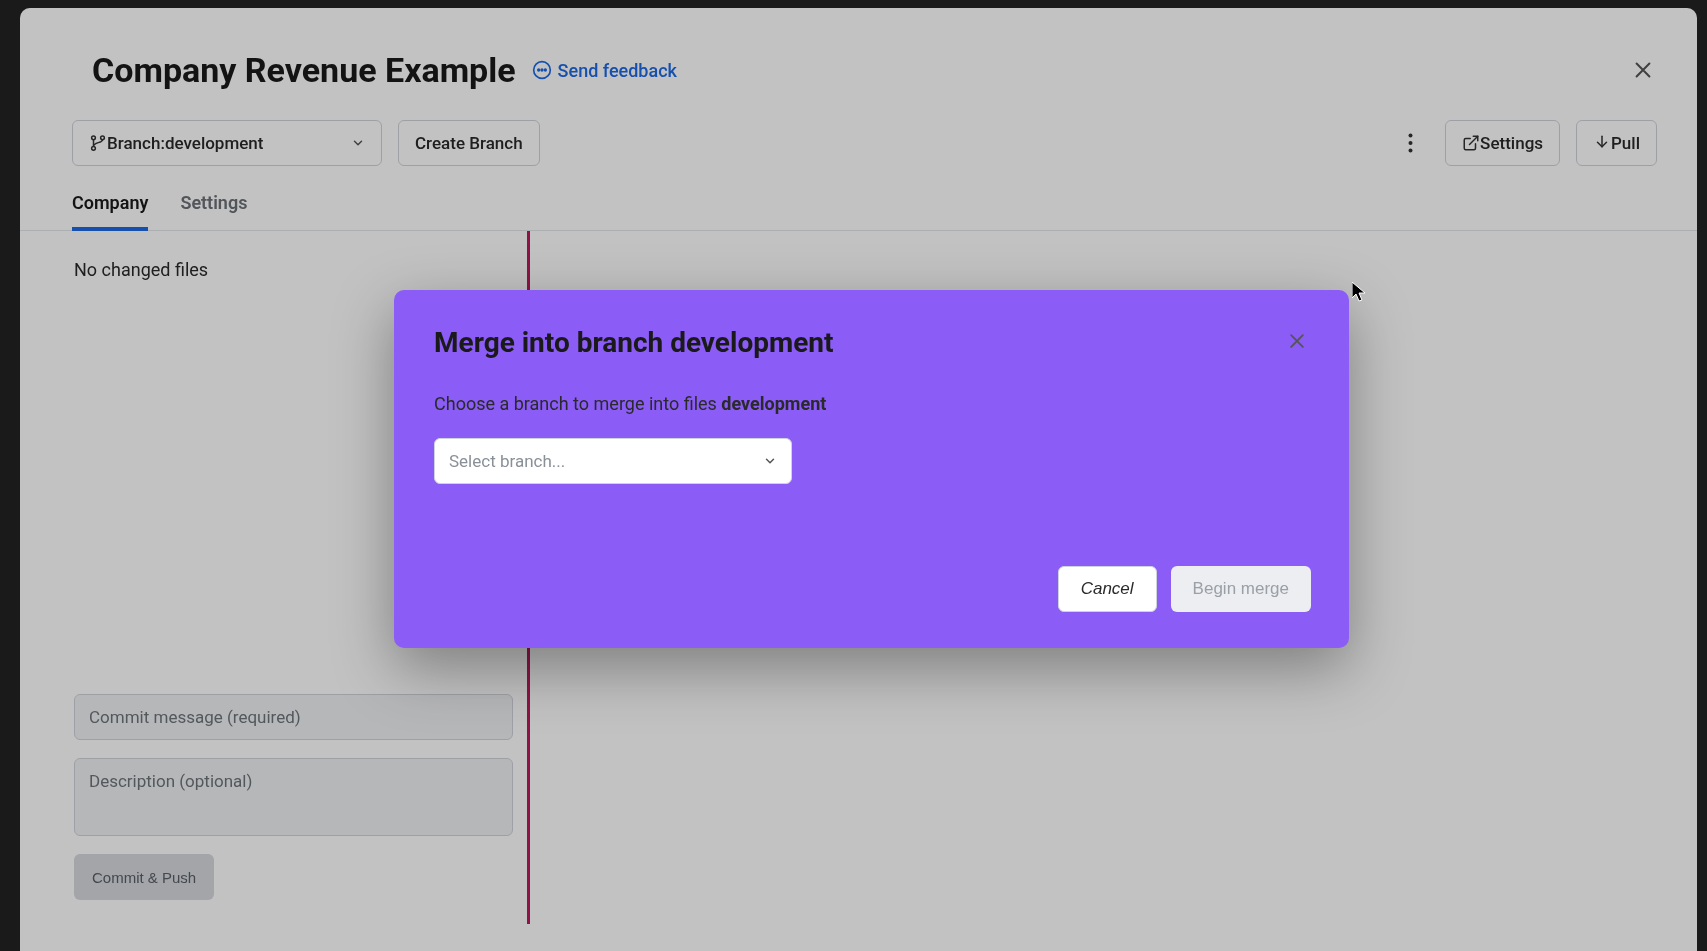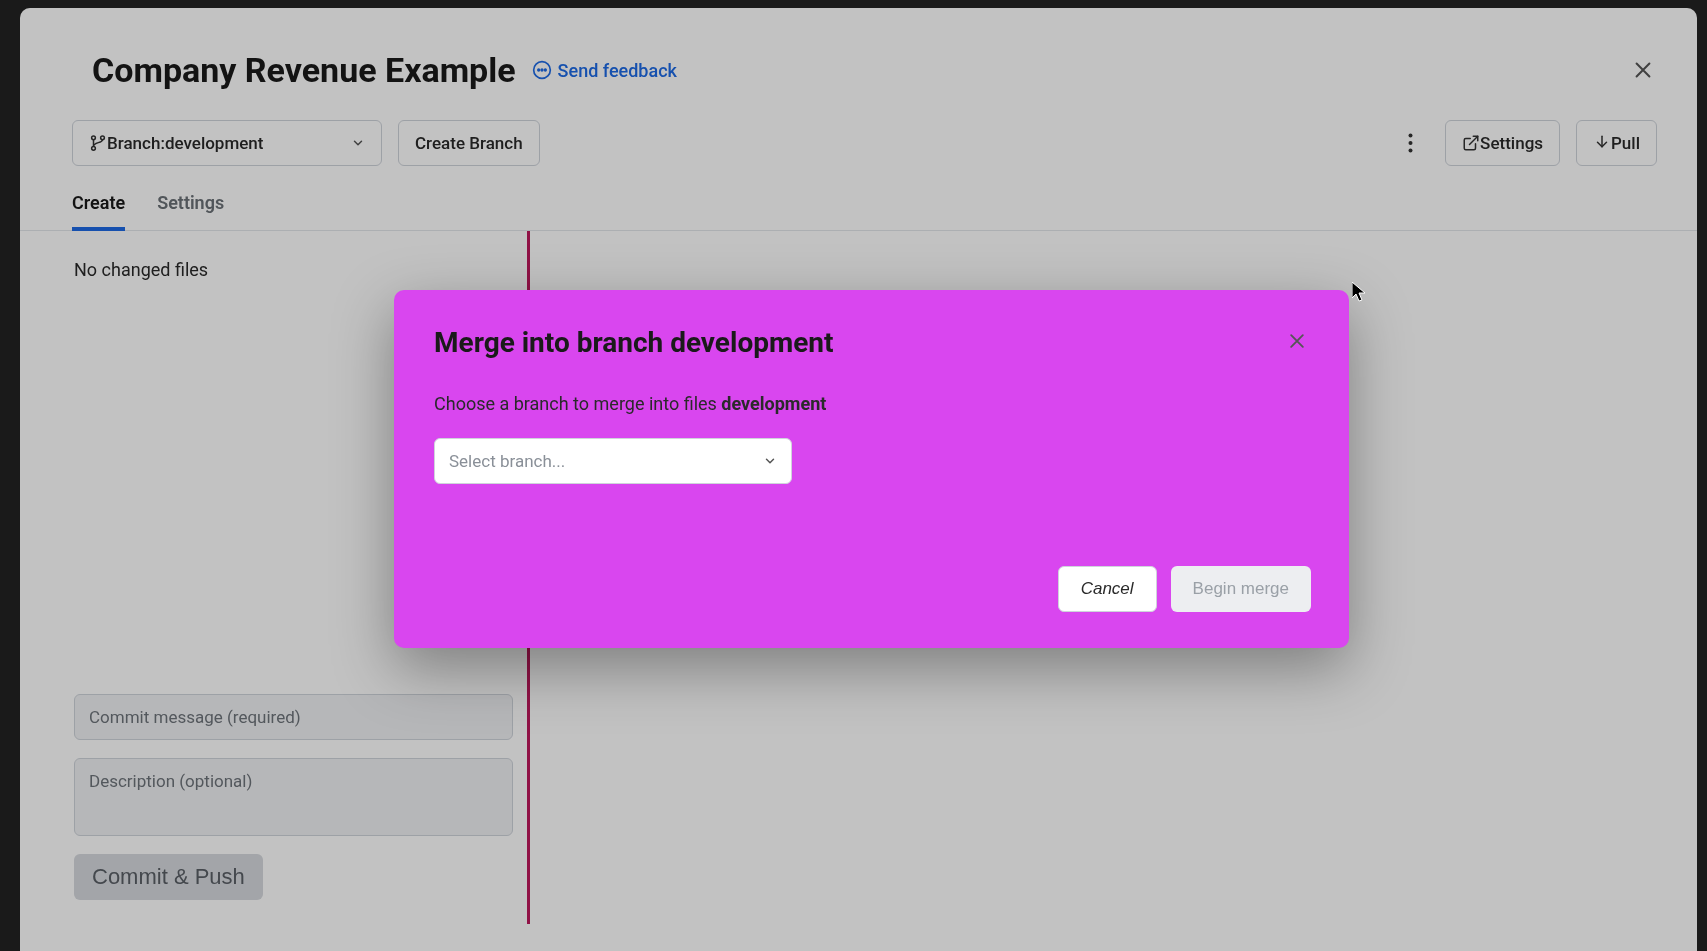--- a/index.html
+++ b/index.html
@@ -329,7 +329,7 @@
   </div>
 
   <div class="tabs">
-    <div class="tab active">Create</div>
+    <div class="tab active">Company</div>
     <div class="tab">Settings</div>
   </div>
 

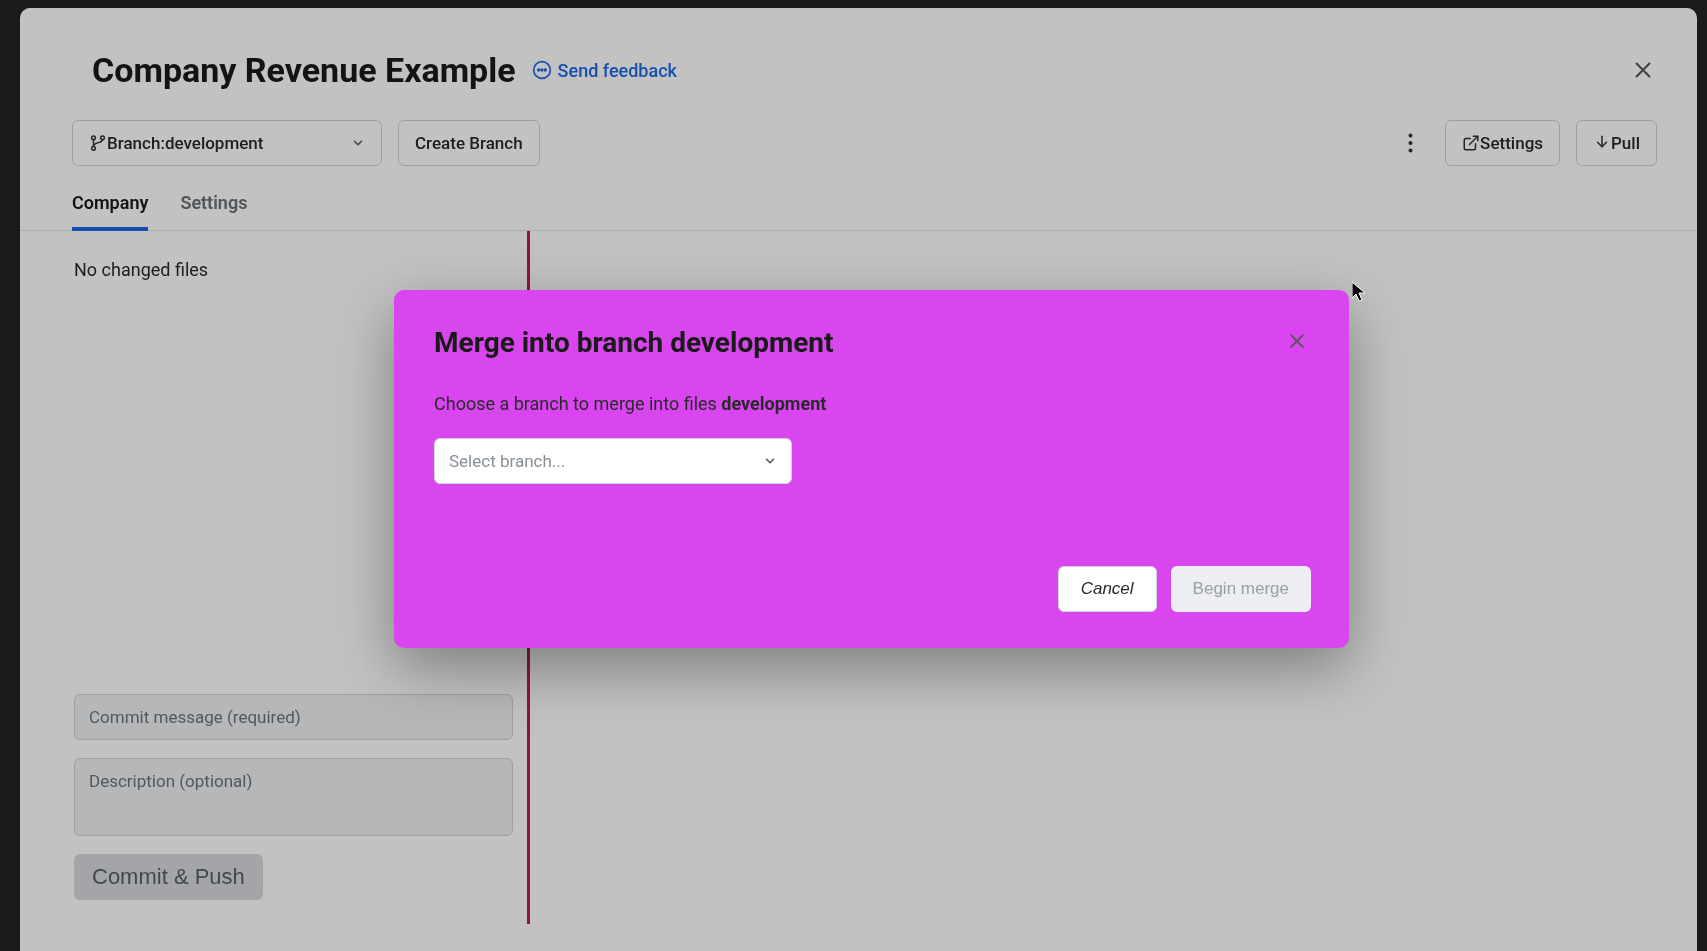--- a/index.html
+++ b/index.html
@@ -180,7 +180,7 @@
       left: 374px;
       width: 955px;
       min-height: 358px;
-      background: #d946ef;
+      background: #8b5cf6;
       border-radius: 10px;
       box-shadow: 0 20px 60px rgba(0,0,0,0.35);
       z-index: 100;

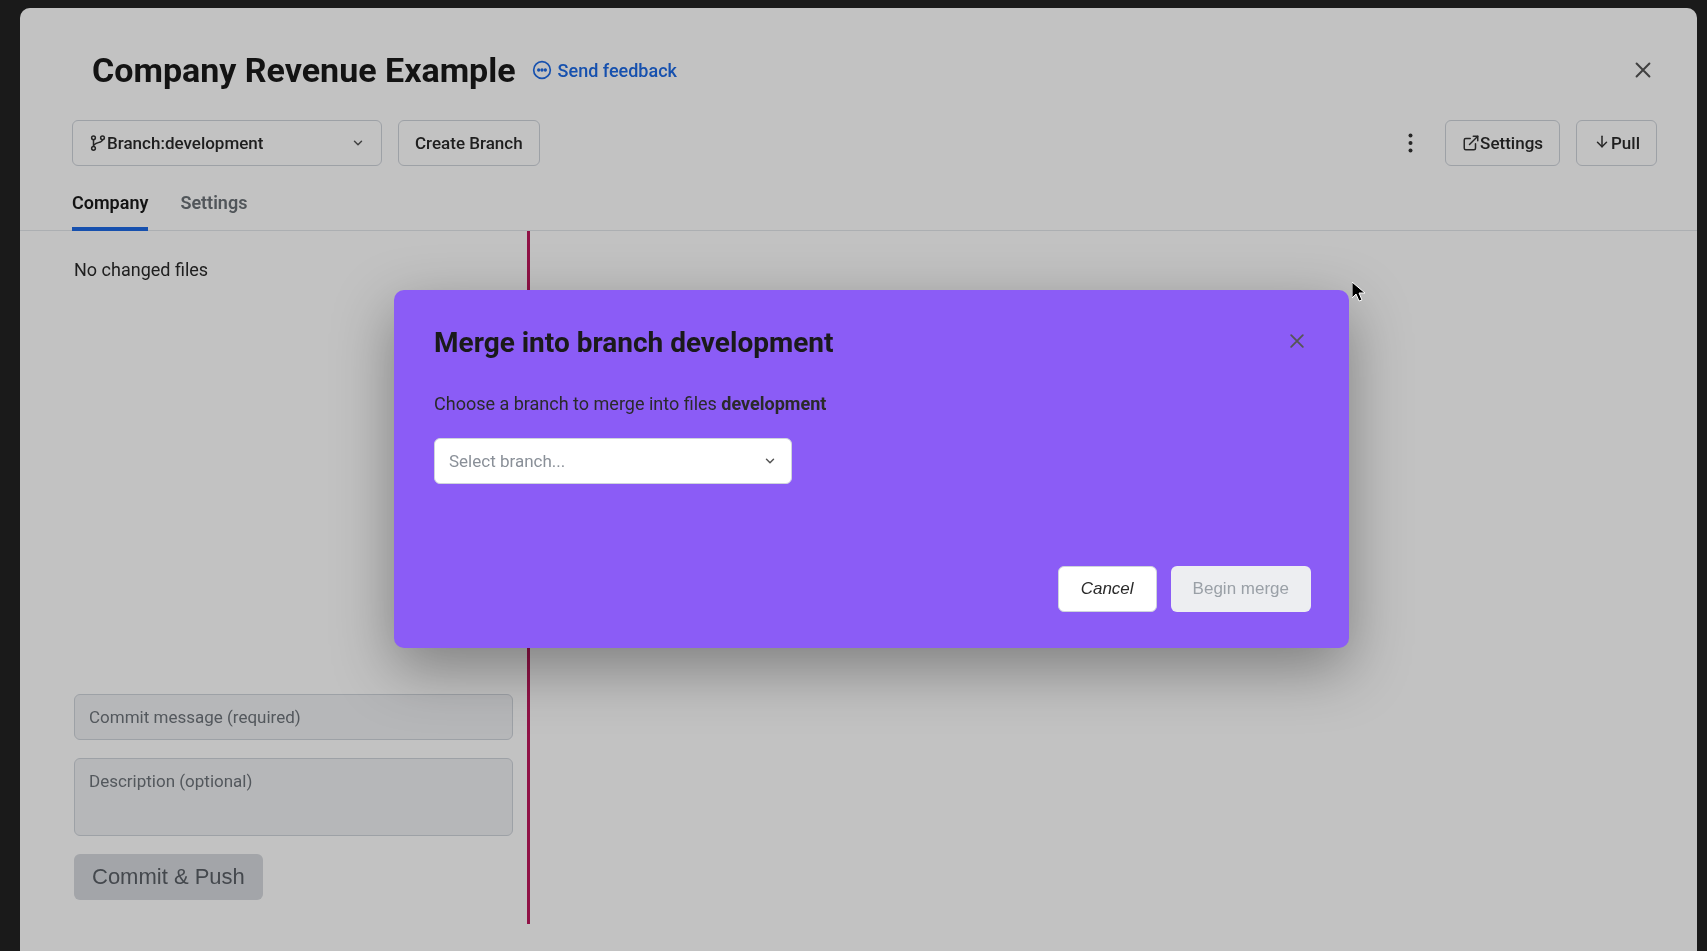--- a/index.html
+++ b/index.html
@@ -168,7 +168,7 @@
       background: #d6d9de;
       color: #5a5f66;
       border-radius: 6px;
-      font-size: 22px;
+      font-size: 15px;
       font-weight: 500;
       cursor: not-allowed;
     }

